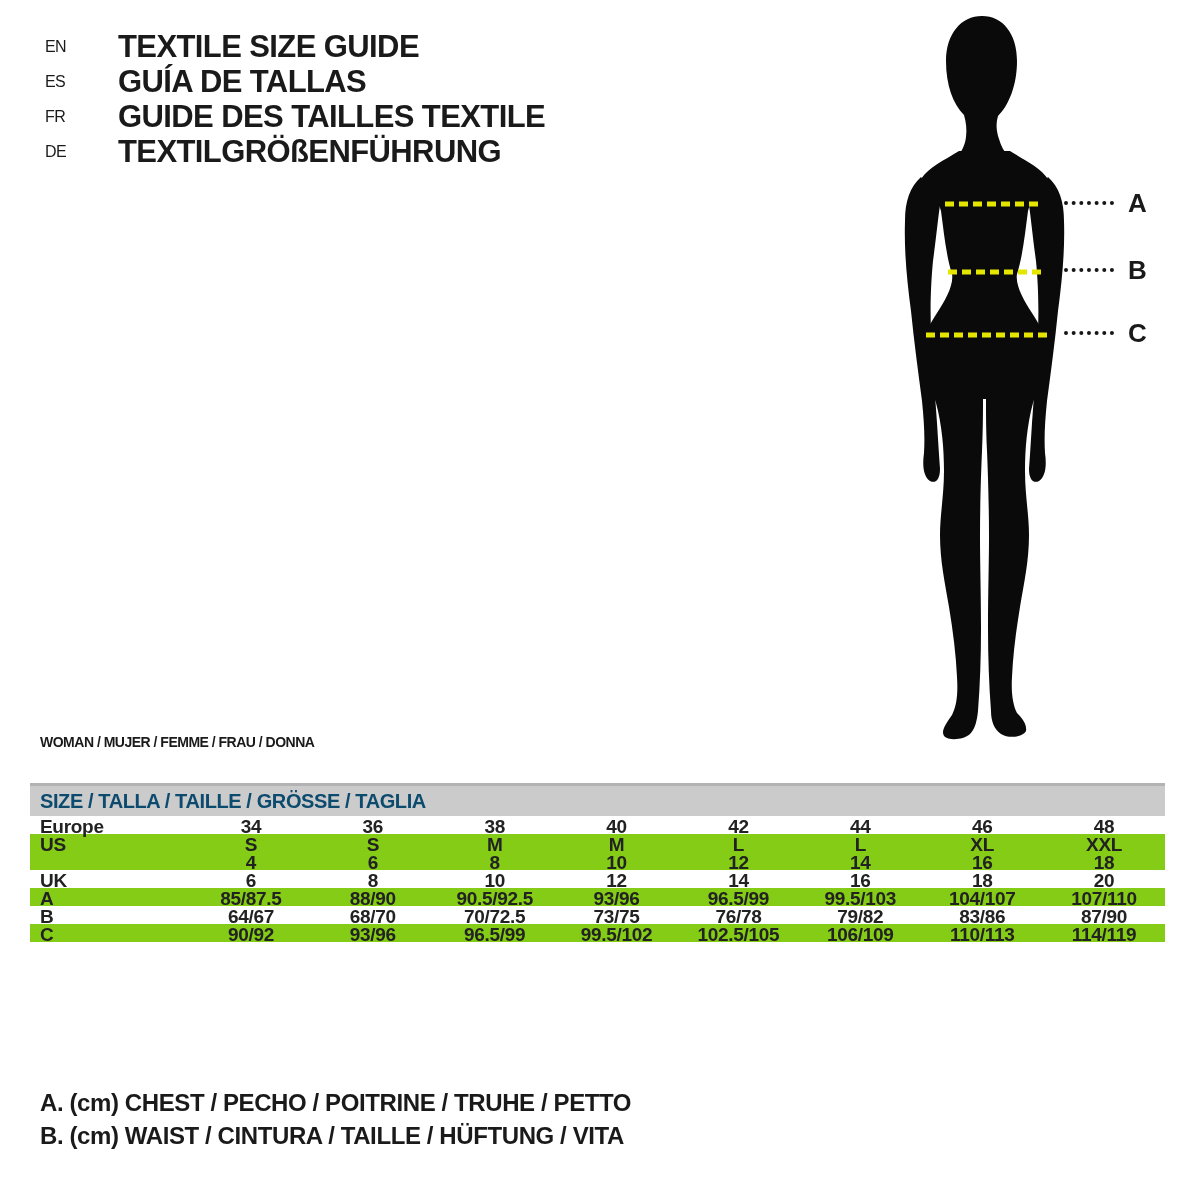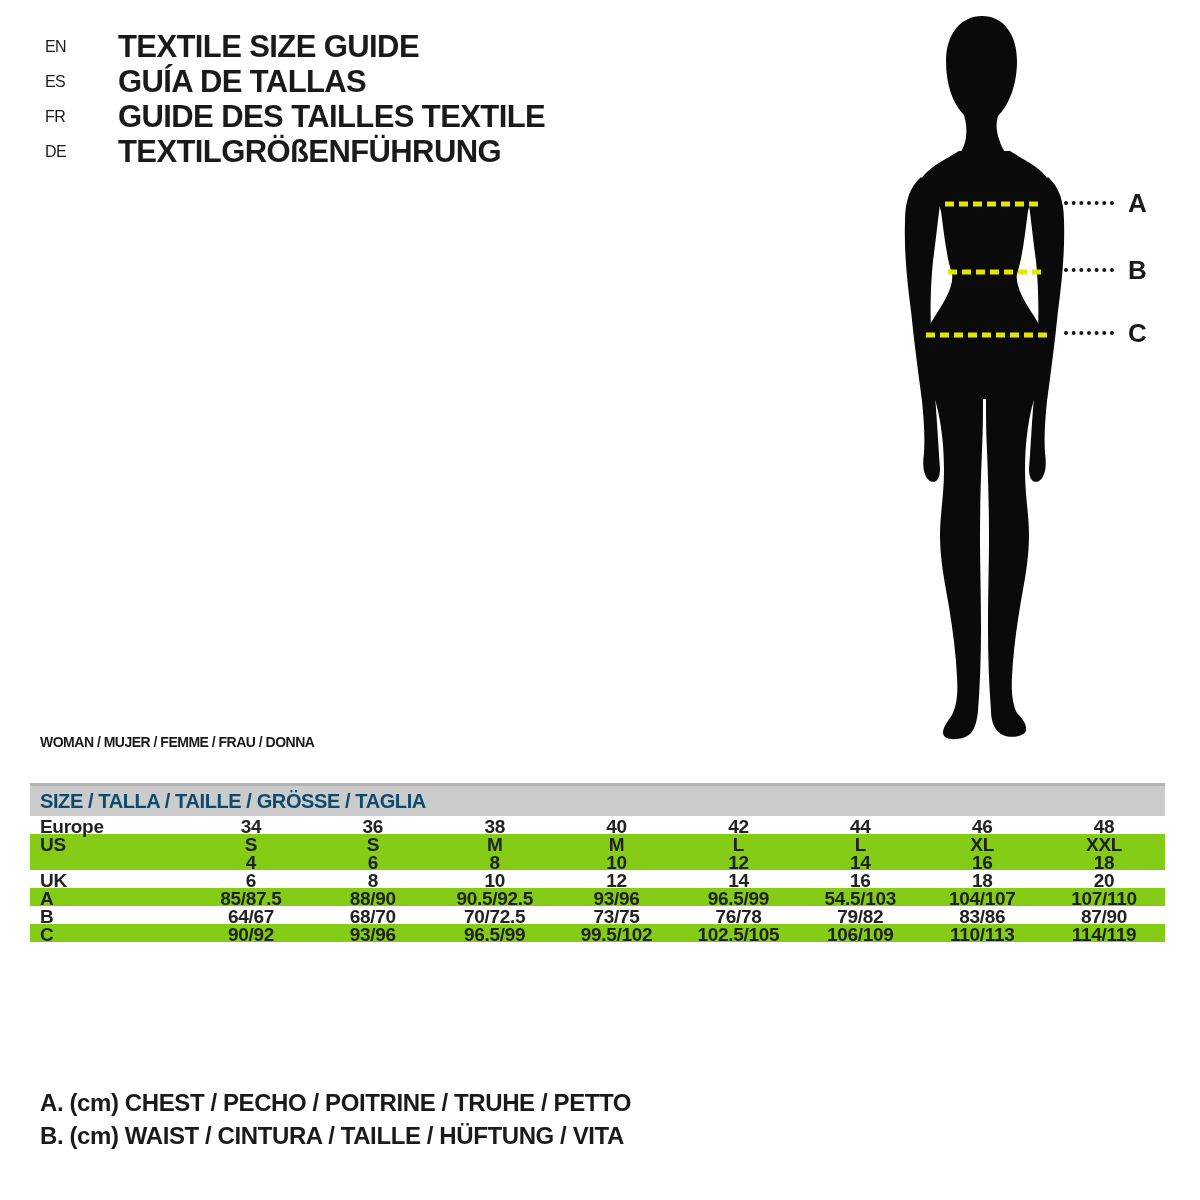--- a/index.html
+++ b/index.html
@@ -199,7 +199,7 @@
         <div class="tcell tval">90.5/92.5</div>
         <div class="tcell tval">93/96</div>
         <div class="tcell tval">96.5/99</div>
-        <div class="tcell tval">54.5/103</div>
+        <div class="tcell tval">99.5/103</div>
         <div class="tcell tval">104/107</div>
         <div class="tcell tval">107/110</div>
       </div>

